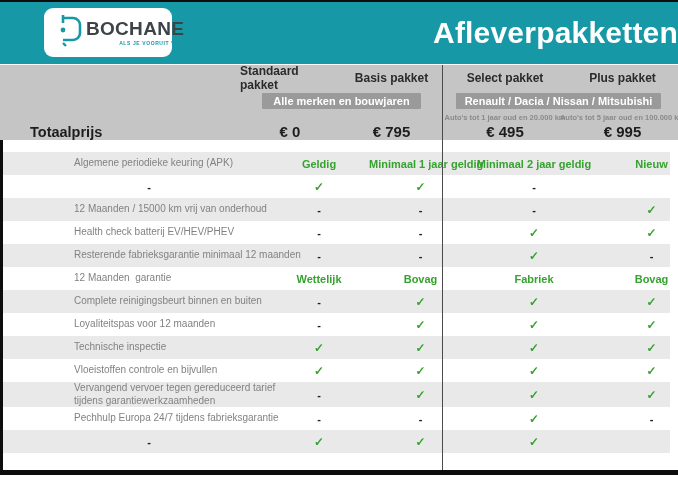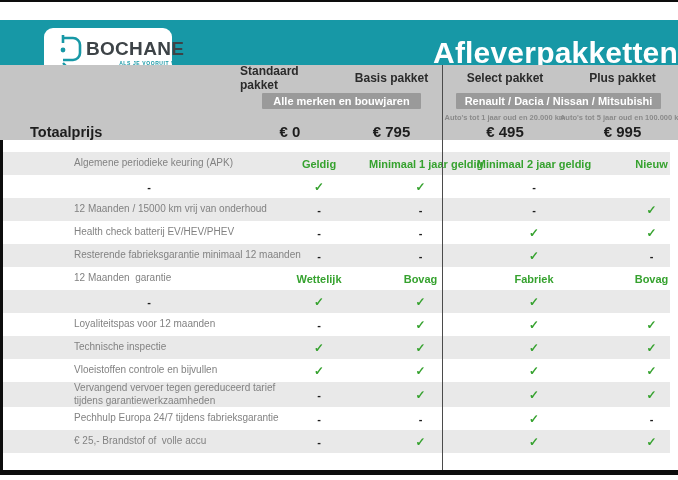--- a/index.html
+++ b/index.html
@@ -14,7 +14,7 @@
   .edge-left { left:0; top:140px; width:3px; height:330px; }
 
   
-  .hdr { position:absolute; left:0; top:0; width:678px; height:64px; background:#1798a6;margin-top:20px; }
+  .hdr { position:absolute; left:0; top:0; width:678px; height:64px; background:#1798a6; }
   .logo-card { position:absolute; left:44px; top:8px; width:128px; height:49px;
                background:#fff; border-radius:9px; display:flex; align-items:center;
                padding:4px 8px 4px 10px; }

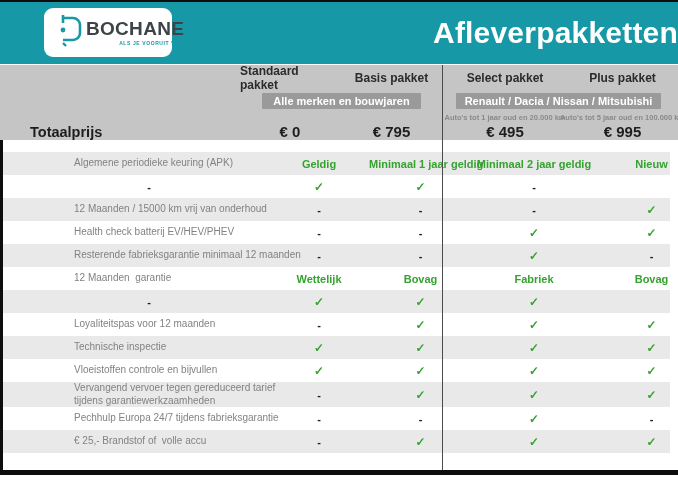--- a/index.html
+++ b/index.html
@@ -153,6 +153,7 @@
         <div class="cell val named">Bovag</div>
       </div>
       <div class="row grid gray">
+        <div class="cell label">Complete reinigingsbeurt binnen en buiten</div>
         <div class="cell val dash">-</div>
         <div class="cell val check">✓</div>
         <div class="cell val check">✓</div>

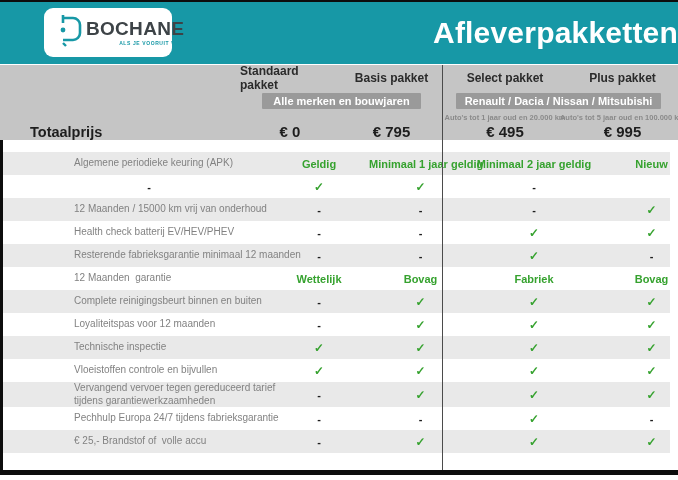--- a/index.html
+++ b/index.html
@@ -196,7 +196,6 @@
         <div class="cell val dash">-</div>
       </div>
       <div class="row grid gray">
-        <div class="cell label">€ 25,- Brandstof of  volle accu</div>
         <div class="cell val dash">-</div>
         <div class="cell val check">✓</div>
         <div class="cell val check">✓</div>

